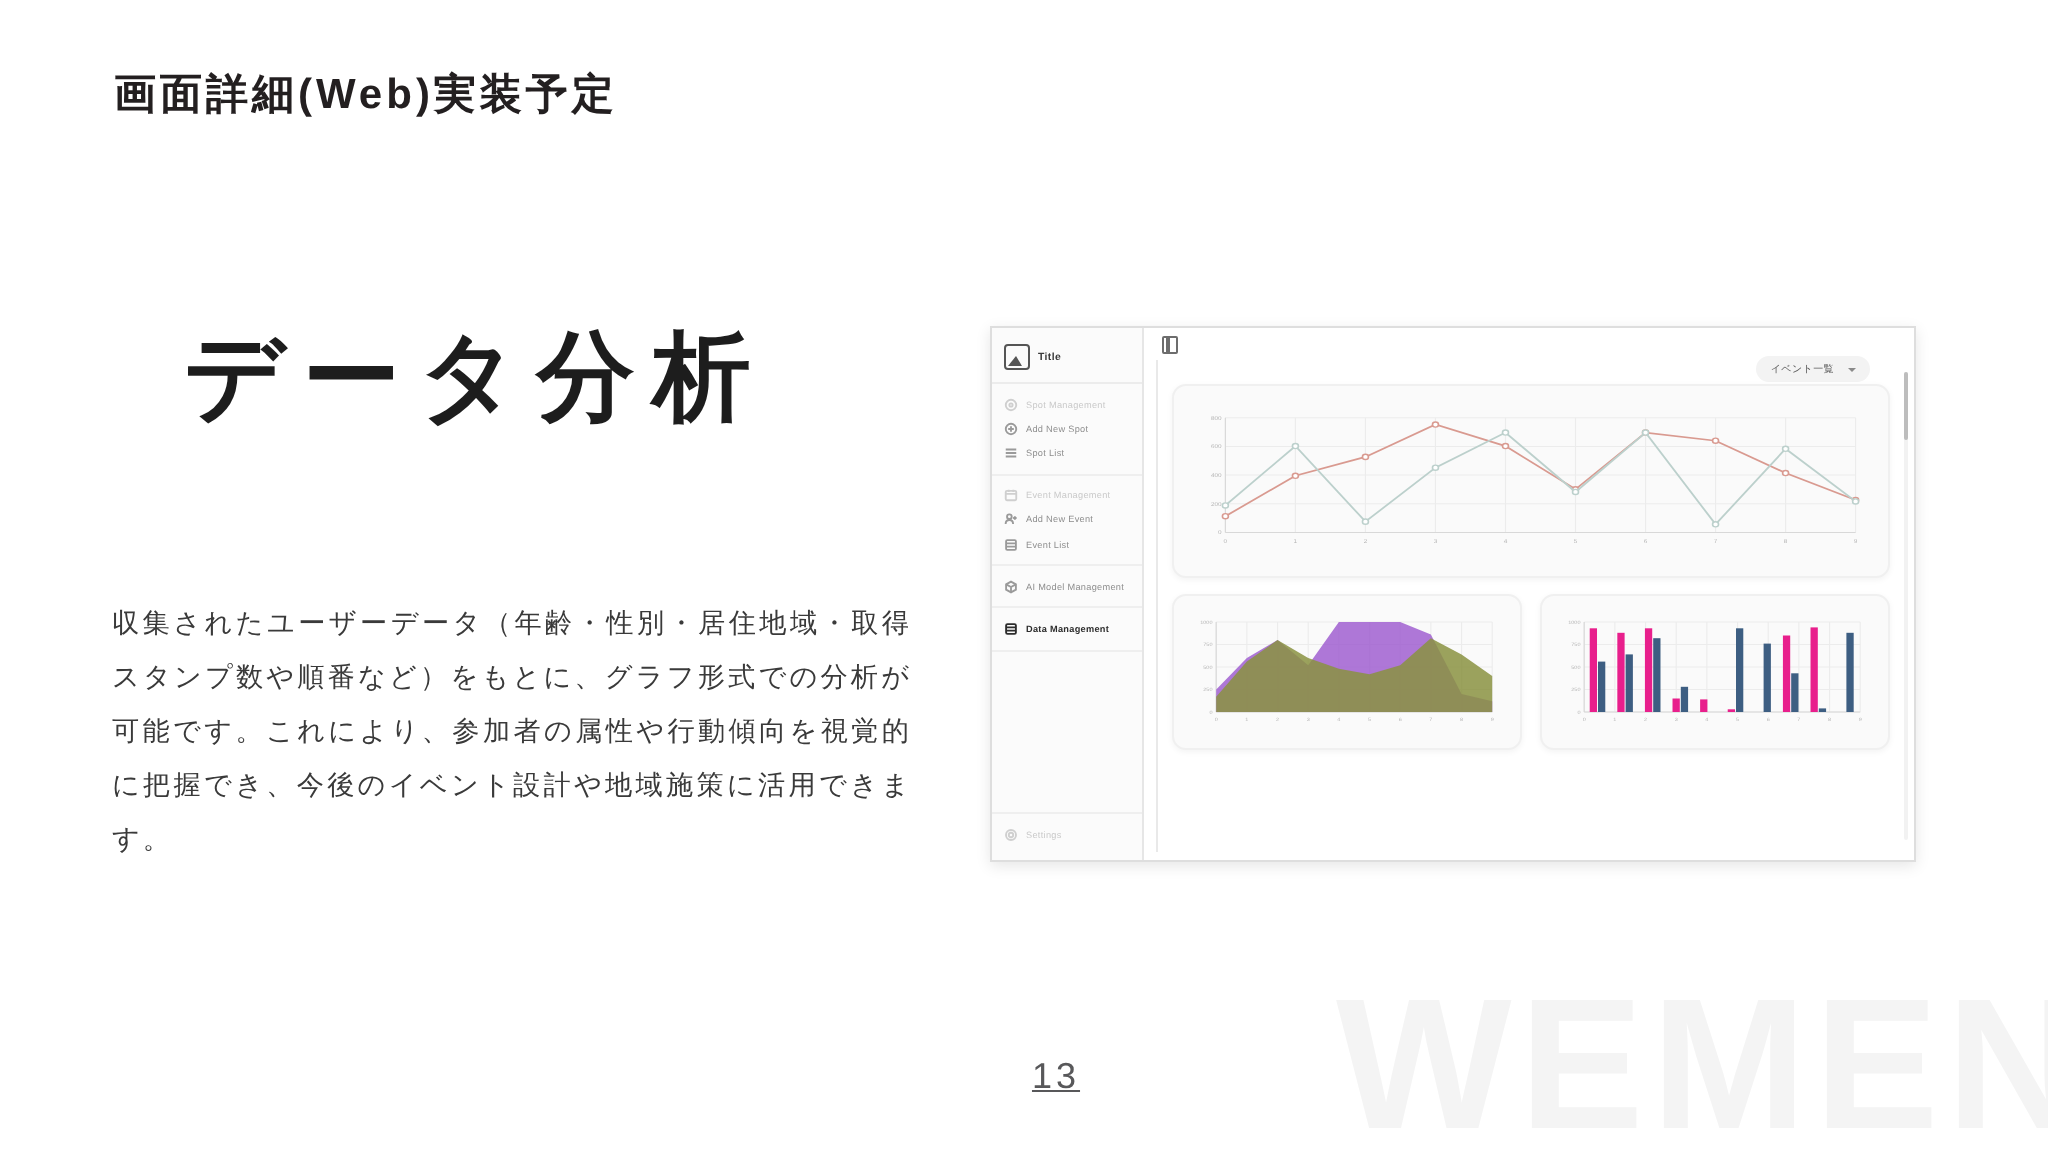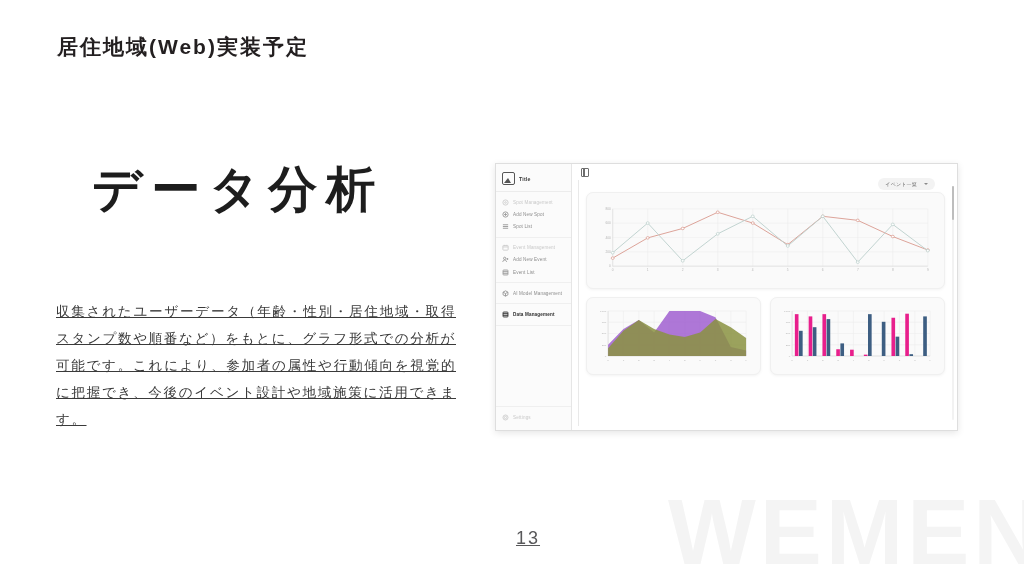--- a/index.html
+++ b/index.html
@@ -284,7 +284,7 @@
 </head>
 <body>
 
-<div class="slide-title">居住地域(Web)実装予定</div>
+<div class="slide-title">画面詳細(Web)実装予定</div>
 
 <div class="big-heading">データ分析</div>
 

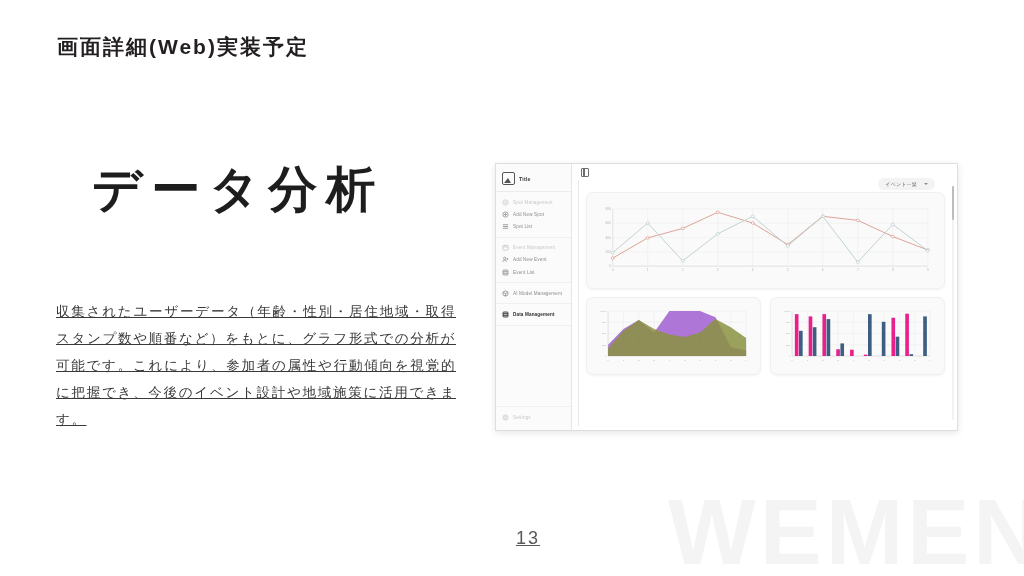--- a/index.html
+++ b/index.html
@@ -54,7 +54,6 @@
     color: #3a3a3a;
     text-align: justify;
     text-justify: inter-character;
-    text-decoration: underline;
   }
 
   

